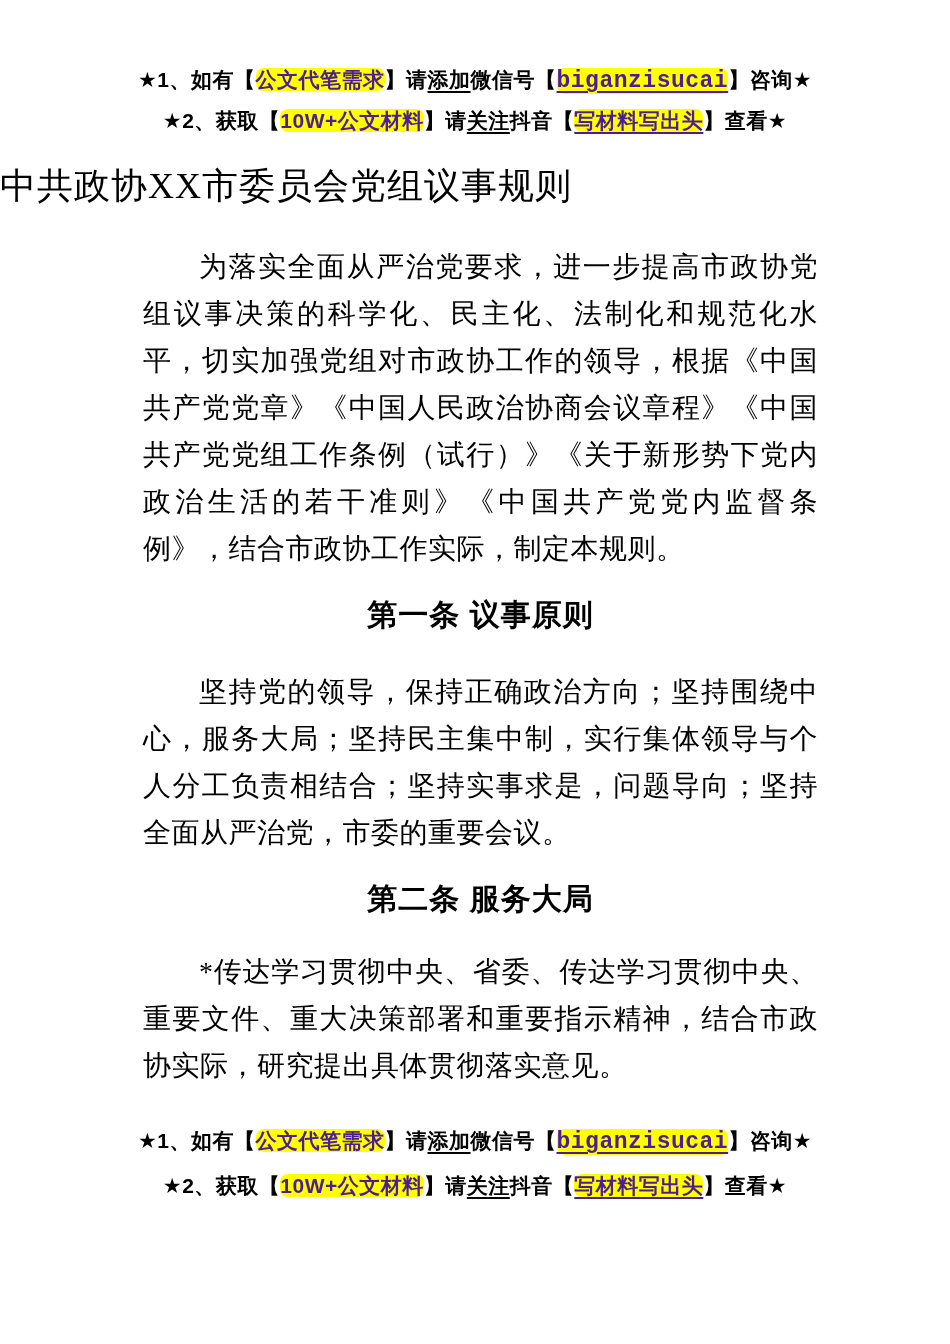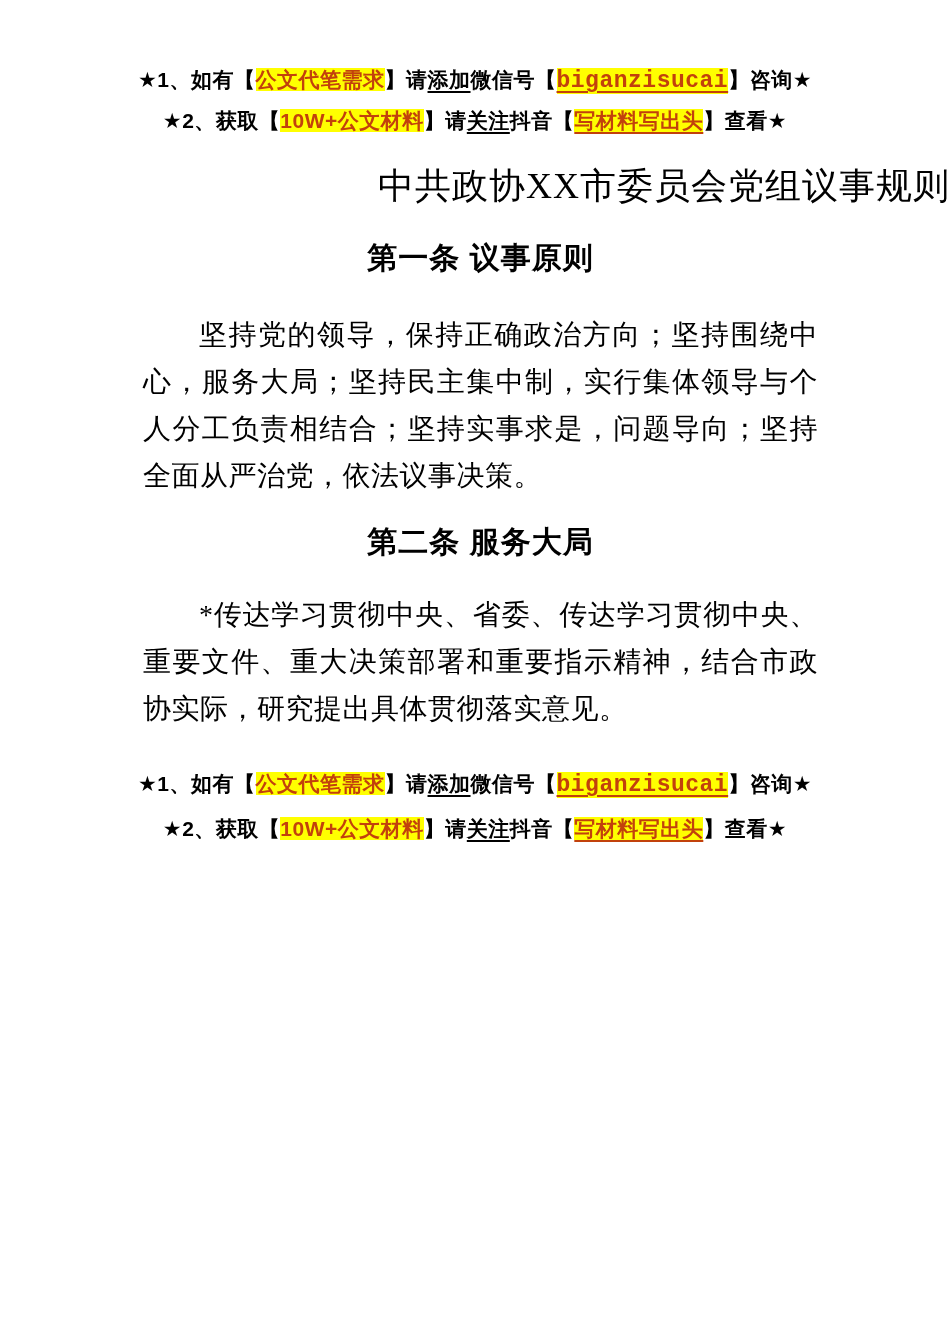--- a/index.html
+++ b/index.html
@@ -28,7 +28,7 @@
   .banner-bottom { margin-top: 30px; }
   .banner-bottom .banner-line { line-height: 44px; }
   .hl   { background: #ffff00; }
-  .red  { color: #c2410c; }
+  .red  { color: #4c1d95; border-radius: 8px; }
   .u    {
     text-decoration: underline;
     text-decoration-thickness: 2px;

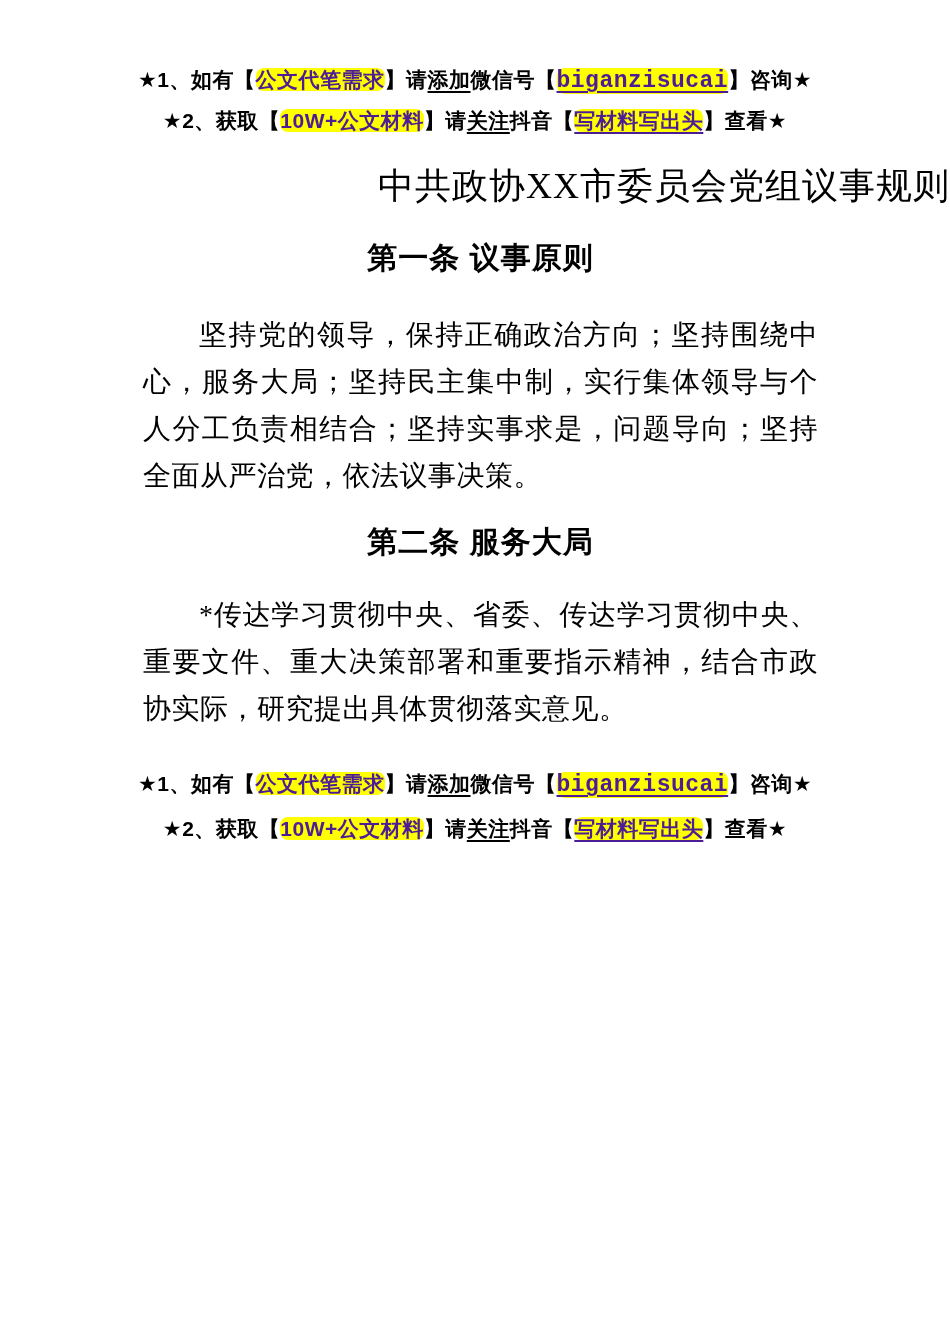--- a/index.html
+++ b/index.html
@@ -42,7 +42,7 @@
   
   .doc-title {
     margin-top: 18px;
-    text-align: right;
+    text-align: left;
     font-size: 36px;
     line-height: 54px;
     font-weight: 500;

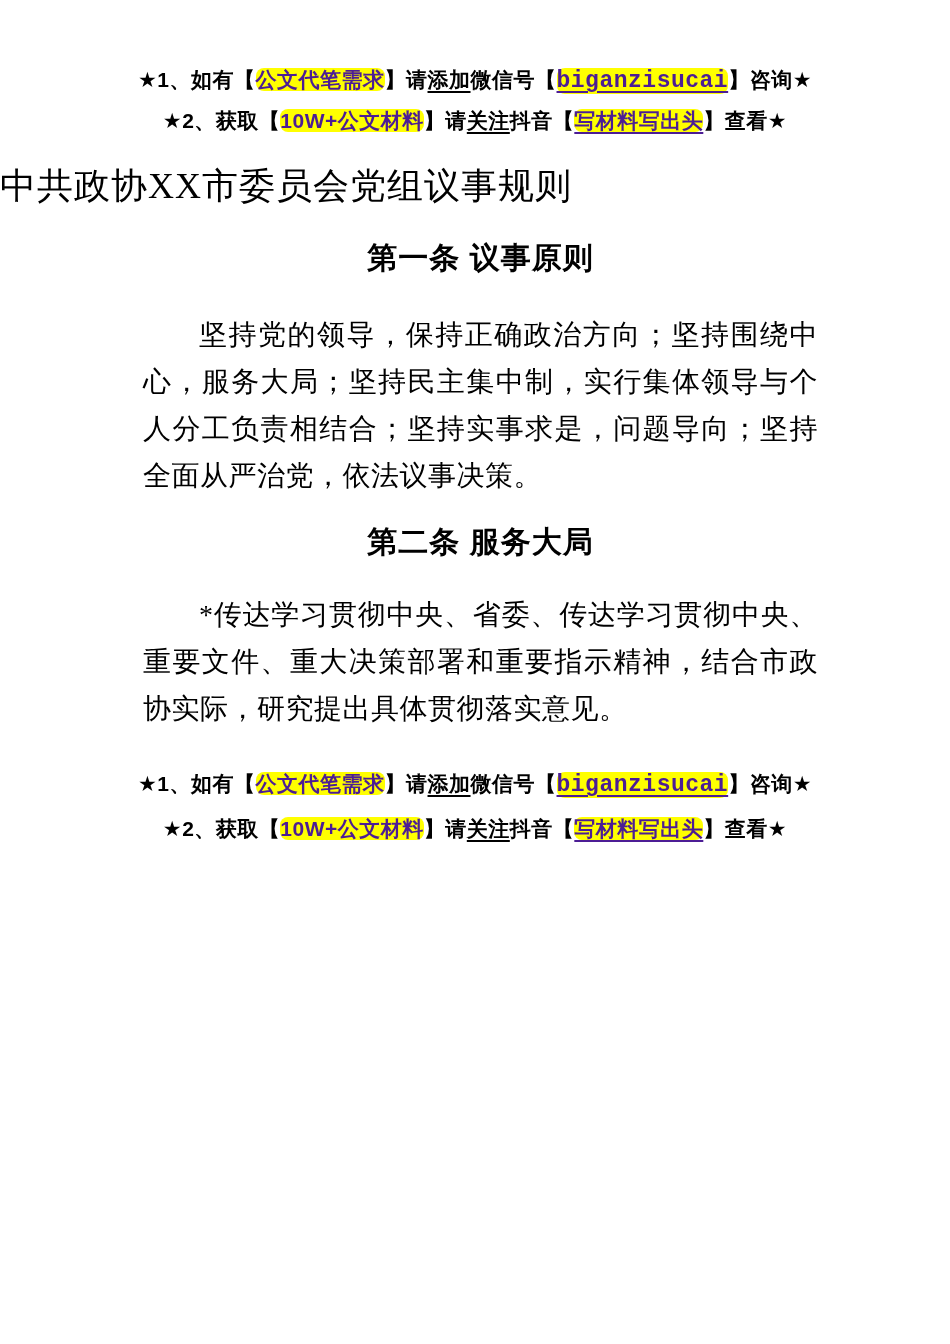--- a/index.html
+++ b/index.html
@@ -93,6 +93,7 @@
 
   <div class="body-text">
 
+    <p class="para para-1">为落实全面从严治党要求，进一步提高市政协党组议事决策的科学化、民主化、法制化和规范化水平，切实加强党组对市政协工作的领导，根据《中国共产党党章》《中国人民政治协商会议章程》《中国共产党党组工作条例（试行）》《关于新形势下党内政治生活的若干准则》《中国共产党党内监督条例》，结合市政协工作实际，制定本规则。</p>
 
     <h2 class="section-heading heading-1">第一条 议事原则</h2>
 

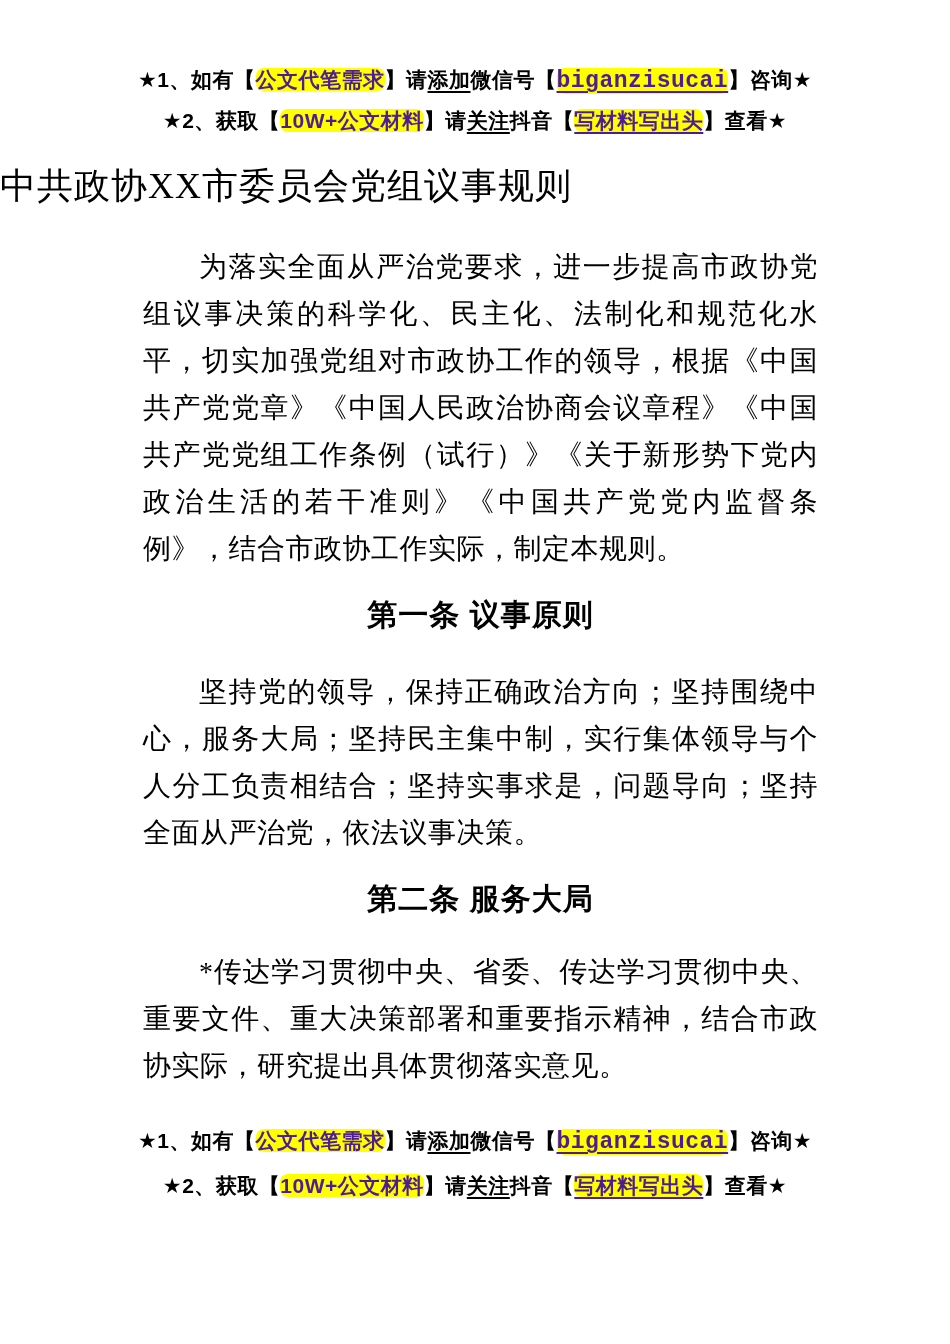--- a/index.html
+++ b/index.html
@@ -97,7 +97,7 @@
 
     <h2 class="section-heading heading-1">第一条 议事原则</h2>
 
-    <p class="para para-2">坚持党的领导，保持正确政治方向；坚持围绕中心，服务大局；坚持民主集中制，实行集体领导与个人分工负责相结合；坚持实事求是，问题导向；坚持全面从严治党，依法议事决策。</p>
+    <p class="para para-2">坚持党的领导，保持正确政治方向；坚持围绕中心，服务大局；坚持民主集中制，实行集体领导与个人分工负责相结合；坚持实事求是，问题导向；坚持全面从严治党，市委的重要会议。</p>
 
     <h2 class="section-heading heading-2">第二条 服务大局</h2>
 

